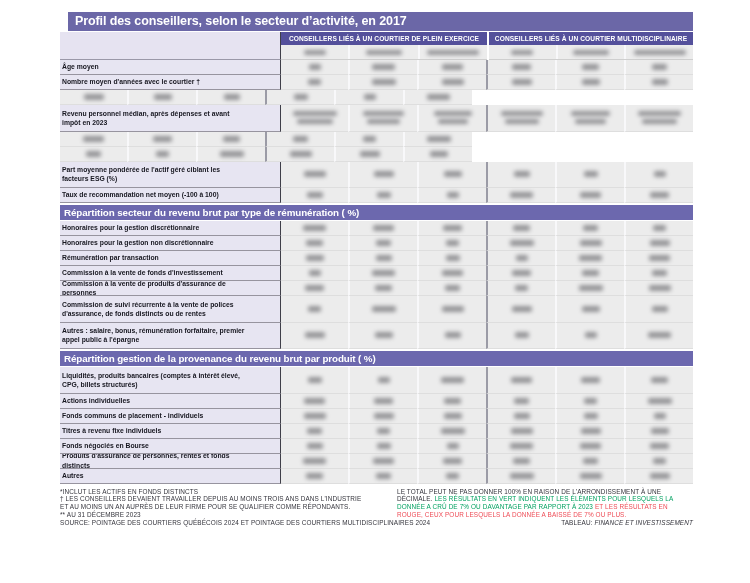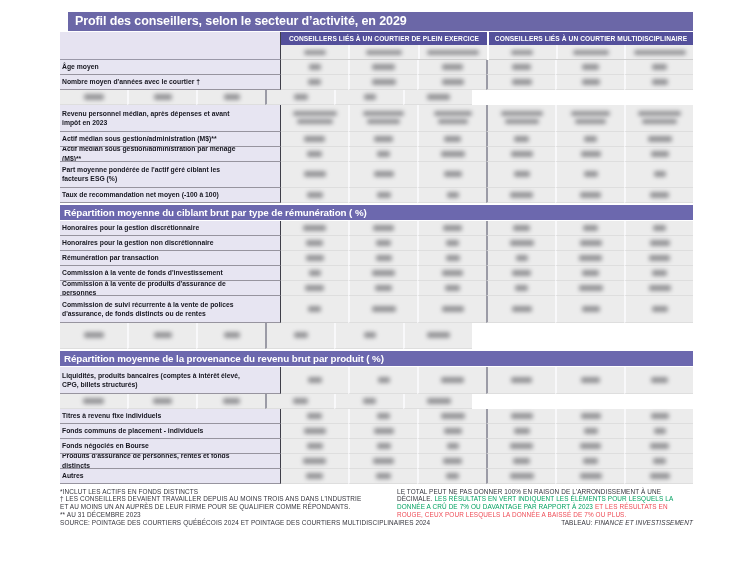--- a/index.html
+++ b/index.html
@@ -70,7 +70,7 @@
 
 <div class="page">
 
-  <div class="titlebar">Profil des conseillers, selon le secteur d’activité, en 2029</div>
+  <div class="titlebar">Profil des conseillers, selon le secteur d’activité, en 2017</div>
 
   <div class="hdr">
     <div class="hdr-label"></div>

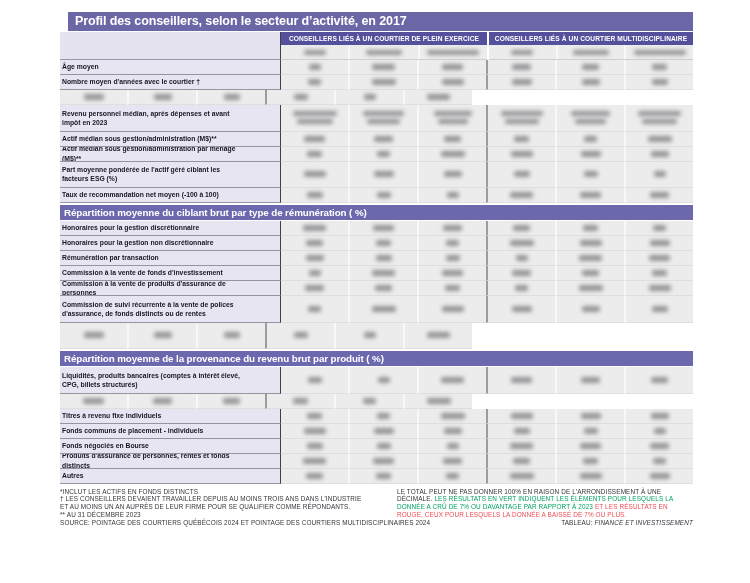--- a/index.html
+++ b/index.html
@@ -211,9 +211,6 @@
         </div>
       </div>
       <div class="row">
-        <div class="rlabel">
-          <span class="rlabel-in">Actif médian sous gestion/administration (M$)**</span>
-        </div>
         <div class="rdata">
           <div class="cell c0">
             <span class="blob" style="width: 21px;"></span>

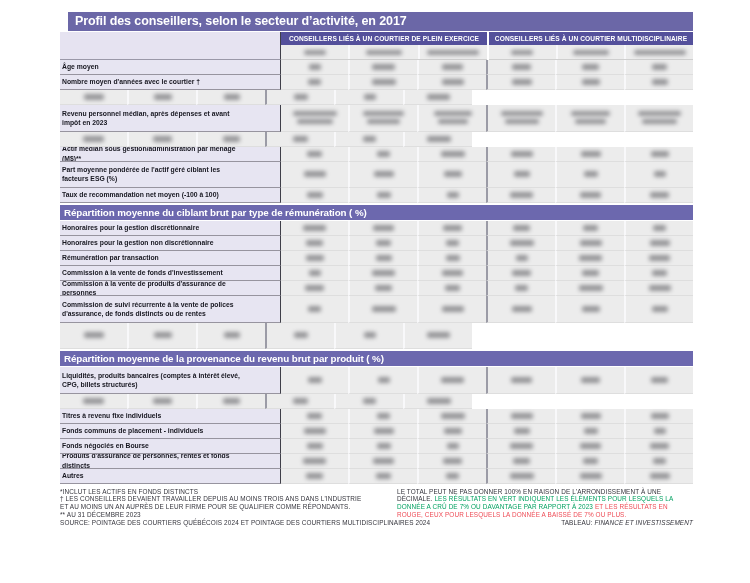--- a/index.html
+++ b/index.html
@@ -233,9 +233,6 @@
         </div>
       </div>
       <div class="row">
-        <div class="rlabel">
-          <span class="rlabel-in">Actif médian sous gestion/administration par ménage (M$)**</span>
-        </div>
         <div class="rdata">
           <div class="cell c0">
             <span class="blob" style="width: 15px;"></span>

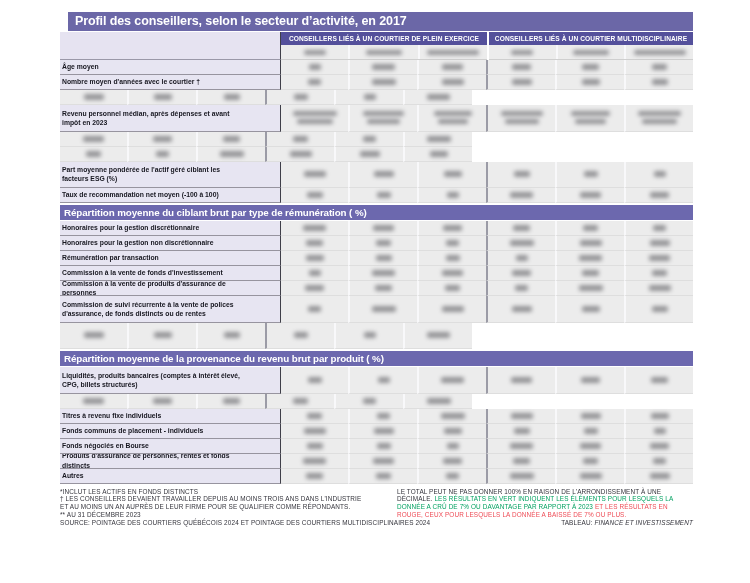--- a/index.html
+++ b/index.html
@@ -304,7 +304,7 @@
           </div>
         </div>
       </div>
-      <div class="secband">Répartition moyenne du ciblant brut par type de rémunération ( %)</div>
+      <div class="secband">Répartition secteur du revenu brut par type de rémunération ( %)</div>
       <div class="row">
         <div class="rlabel">
           <span class="rlabel-in">Honoraires pour la gestion discrétionnaire</span>

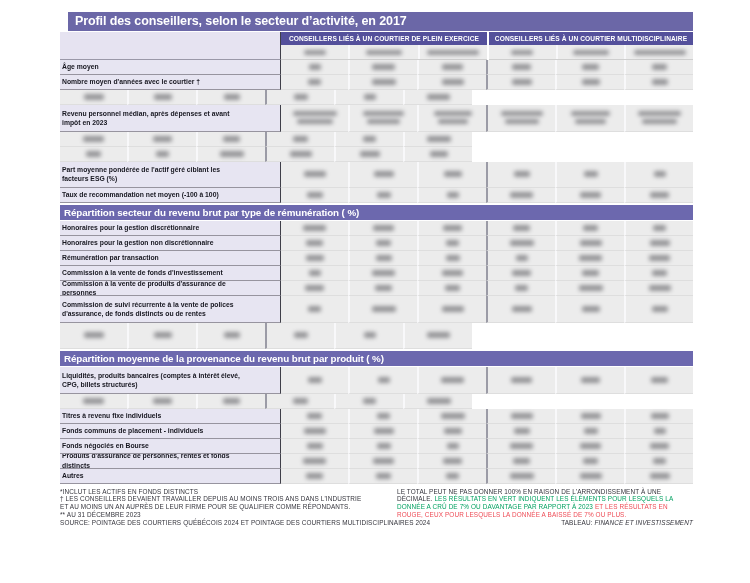--- a/index.html
+++ b/index.html
@@ -456,6 +456,9 @@
         </div>
       </div>
       <div class="row tall">
+        <div class="rlabel">
+          <span class="rlabel-in">Autres : salaire, bonus, rémunération forfaitaire, premier appel public à l'épargne</span>
+        </div>
         <div class="rdata">
           <div class="cell c0">
             <span class="blob" style="width: 20px;"></span>

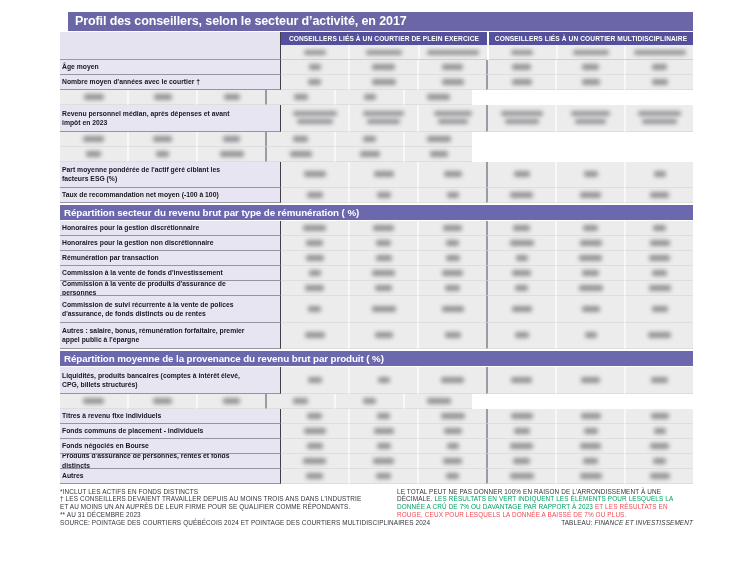--- a/index.html
+++ b/index.html
@@ -480,7 +480,7 @@
           </div>
         </div>
       </div>
-      <div class="secband">Répartition moyenne de la provenance du revenu brut par produit ( %)</div>
+      <div class="secband">Répartition gestion de la provenance du revenu brut par produit ( %)</div>
       <div class="row tall">
         <div class="rlabel">
           <span class="rlabel-in">Liquidités, produits bancaires (comptes à intérêt élevé, CPG, billets structurés)</span>

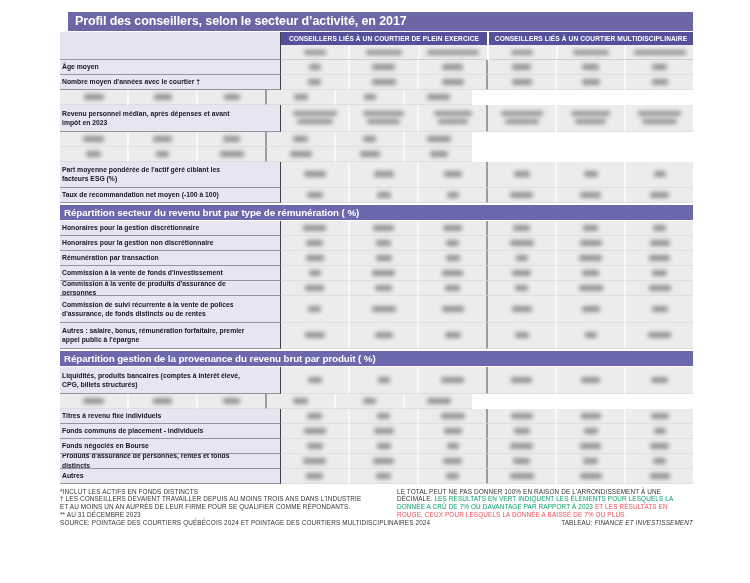--- a/index.html
+++ b/index.html
@@ -507,6 +507,9 @@
         </div>
       </div>
       <div class="row">
+        <div class="rlabel">
+          <span class="rlabel-in">Actions individuelles</span>
+        </div>
         <div class="rdata">
           <div class="cell c0">
             <span class="blob" style="width: 21px;"></span>

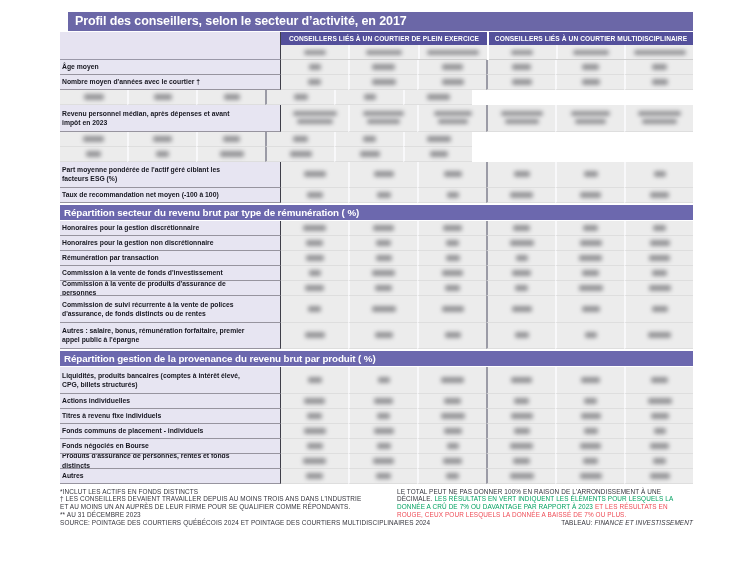--- a/index.html
+++ b/index.html
@@ -533,6 +533,31 @@
       </div>
       <div class="row">
         <div class="rlabel">
+          <span class="rlabel-in">Fonds communs de placement - individuels</span>
+        </div>
+        <div class="rdata">
+          <div class="cell c0">
+            <span class="blob" style="width: 22px;"></span>
+          </div>
+          <div class="cell c1">
+            <span class="blob" style="width: 20px;"></span>
+          </div>
+          <div class="cell c2">
+            <span class="blob" style="width: 18px;"></span>
+          </div>
+          <div class="cell c3">
+            <span class="blob" style="width: 16px;"></span>
+          </div>
+          <div class="cell c4">
+            <span class="blob" style="width: 14px;"></span>
+          </div>
+          <div class="cell c5">
+            <span class="blob" style="width: 12px;"></span>
+          </div>
+        </div>
+      </div>
+      <div class="row">
+        <div class="rlabel">
           <span class="rlabel-in">Titres à revenu fixe individuels</span>
         </div>
         <div class="rdata">
@@ -553,31 +578,6 @@
           </div>
           <div class="cell c5">
             <span class="blob" style="width: 18px;"></span>
-          </div>
-        </div>
-      </div>
-      <div class="row">
-        <div class="rlabel">
-          <span class="rlabel-in">Fonds communs de placement - individuels</span>
-        </div>
-        <div class="rdata">
-          <div class="cell c0">
-            <span class="blob" style="width: 22px;"></span>
-          </div>
-          <div class="cell c1">
-            <span class="blob" style="width: 20px;"></span>
-          </div>
-          <div class="cell c2">
-            <span class="blob" style="width: 18px;"></span>
-          </div>
-          <div class="cell c3">
-            <span class="blob" style="width: 16px;"></span>
-          </div>
-          <div class="cell c4">
-            <span class="blob" style="width: 14px;"></span>
-          </div>
-          <div class="cell c5">
-            <span class="blob" style="width: 12px;"></span>
           </div>
         </div>
       </div>

